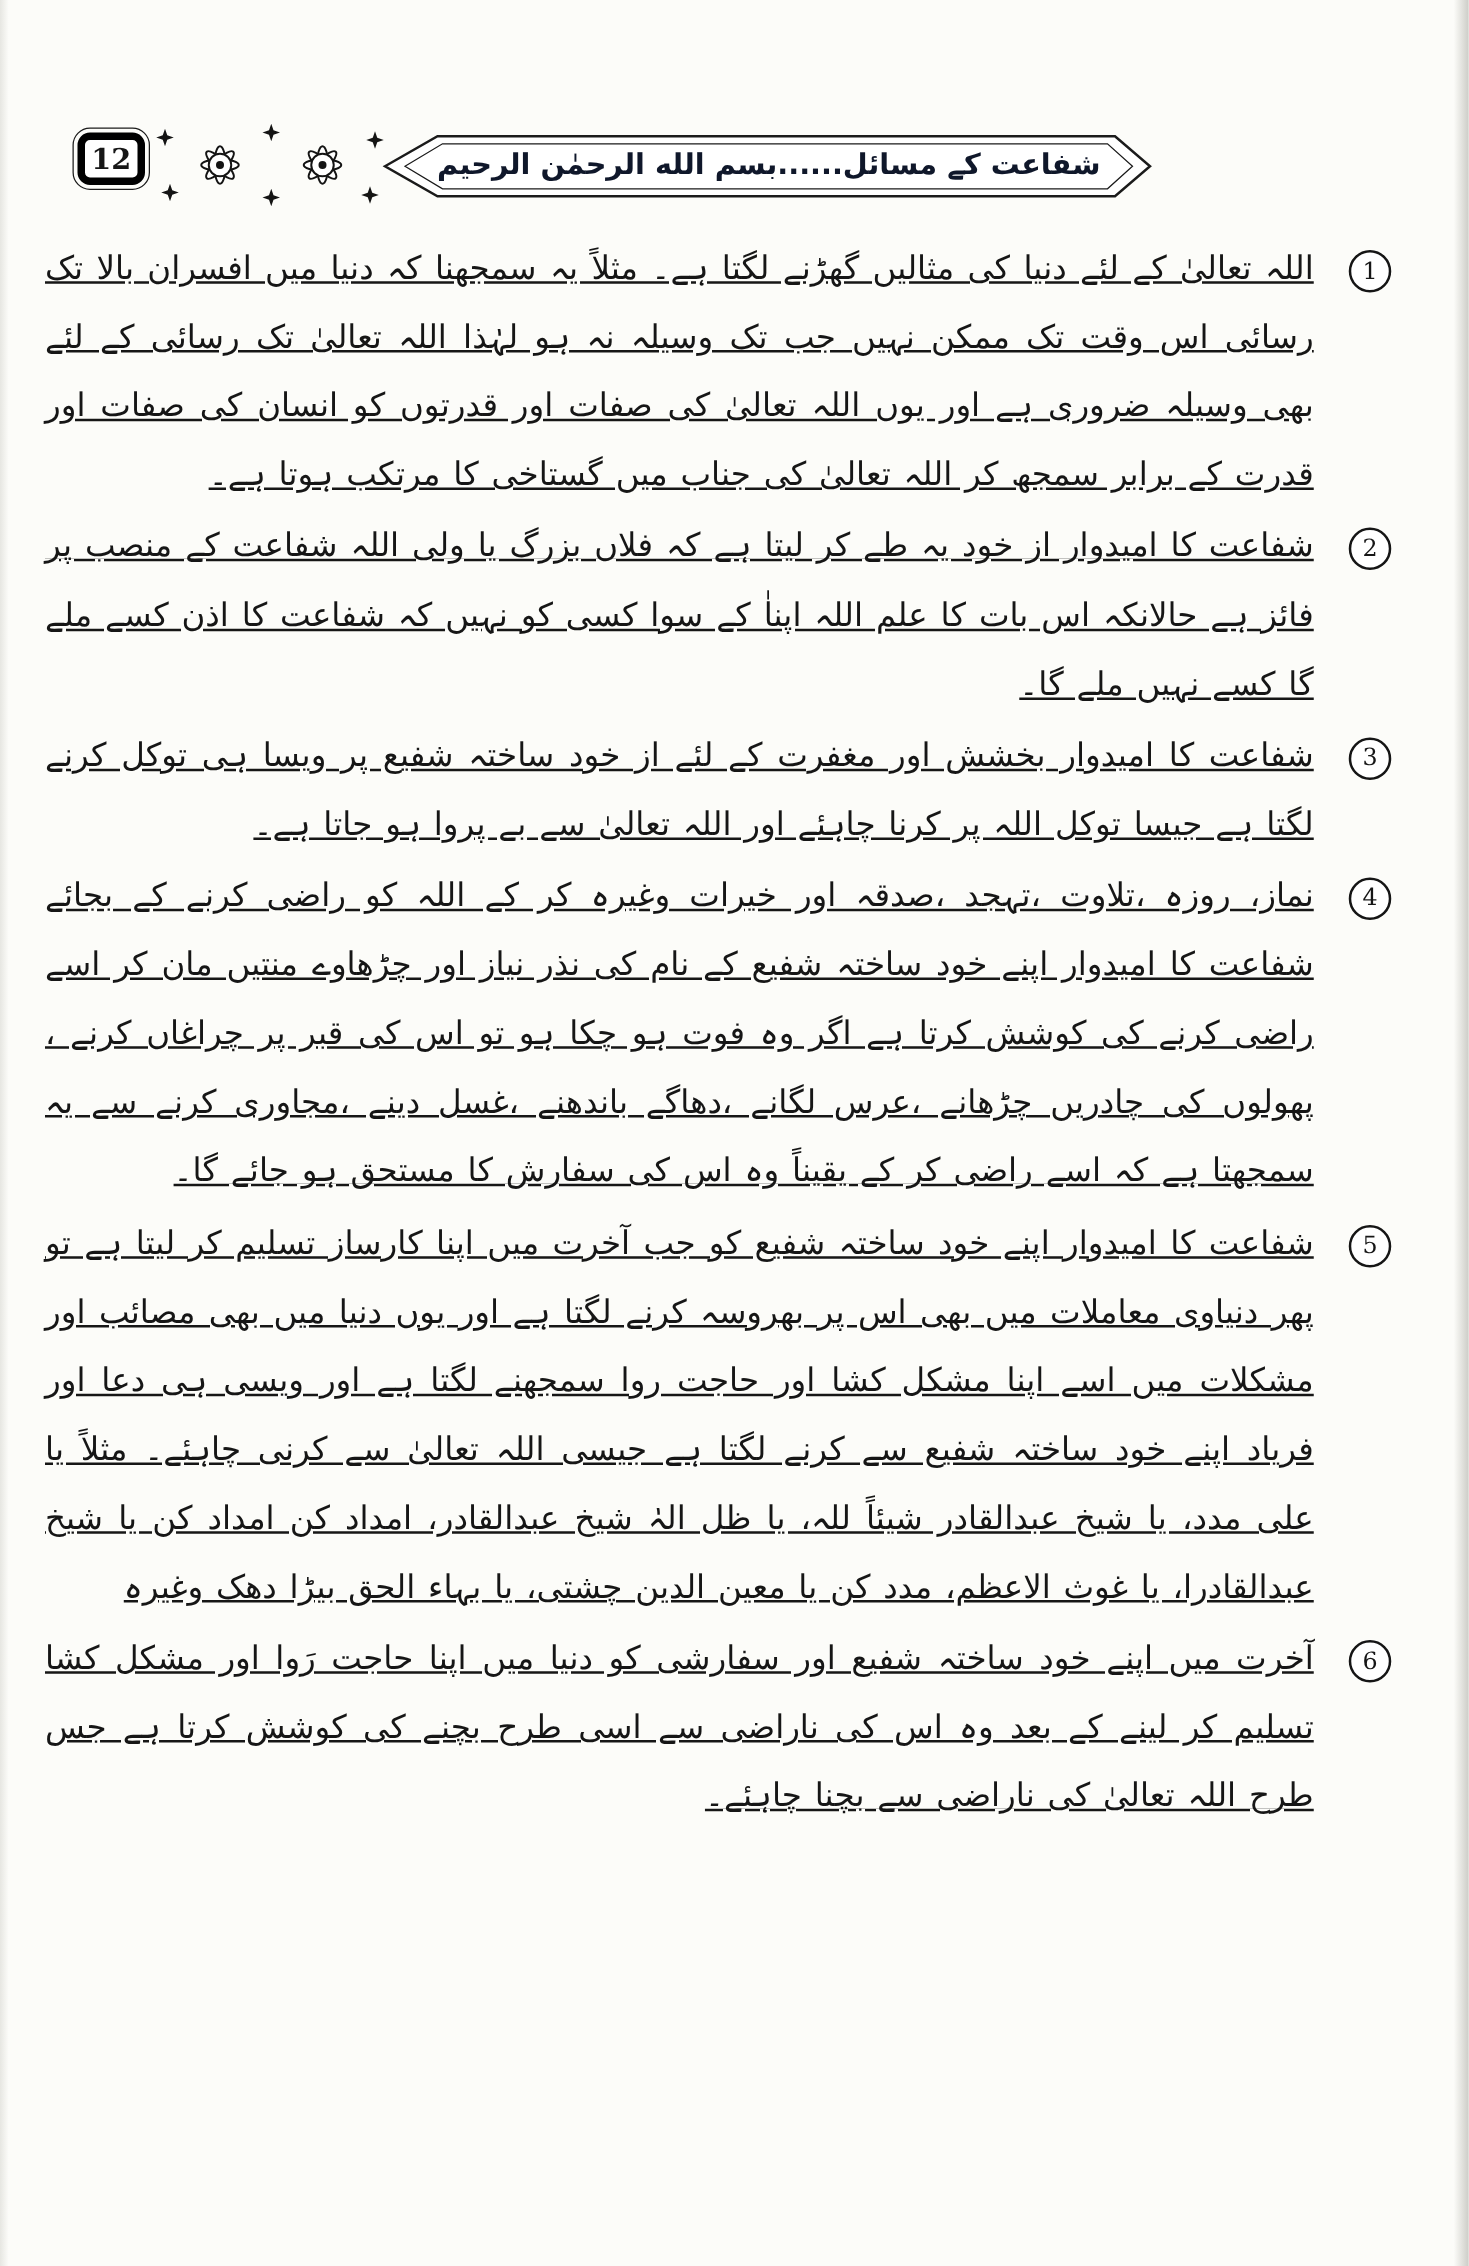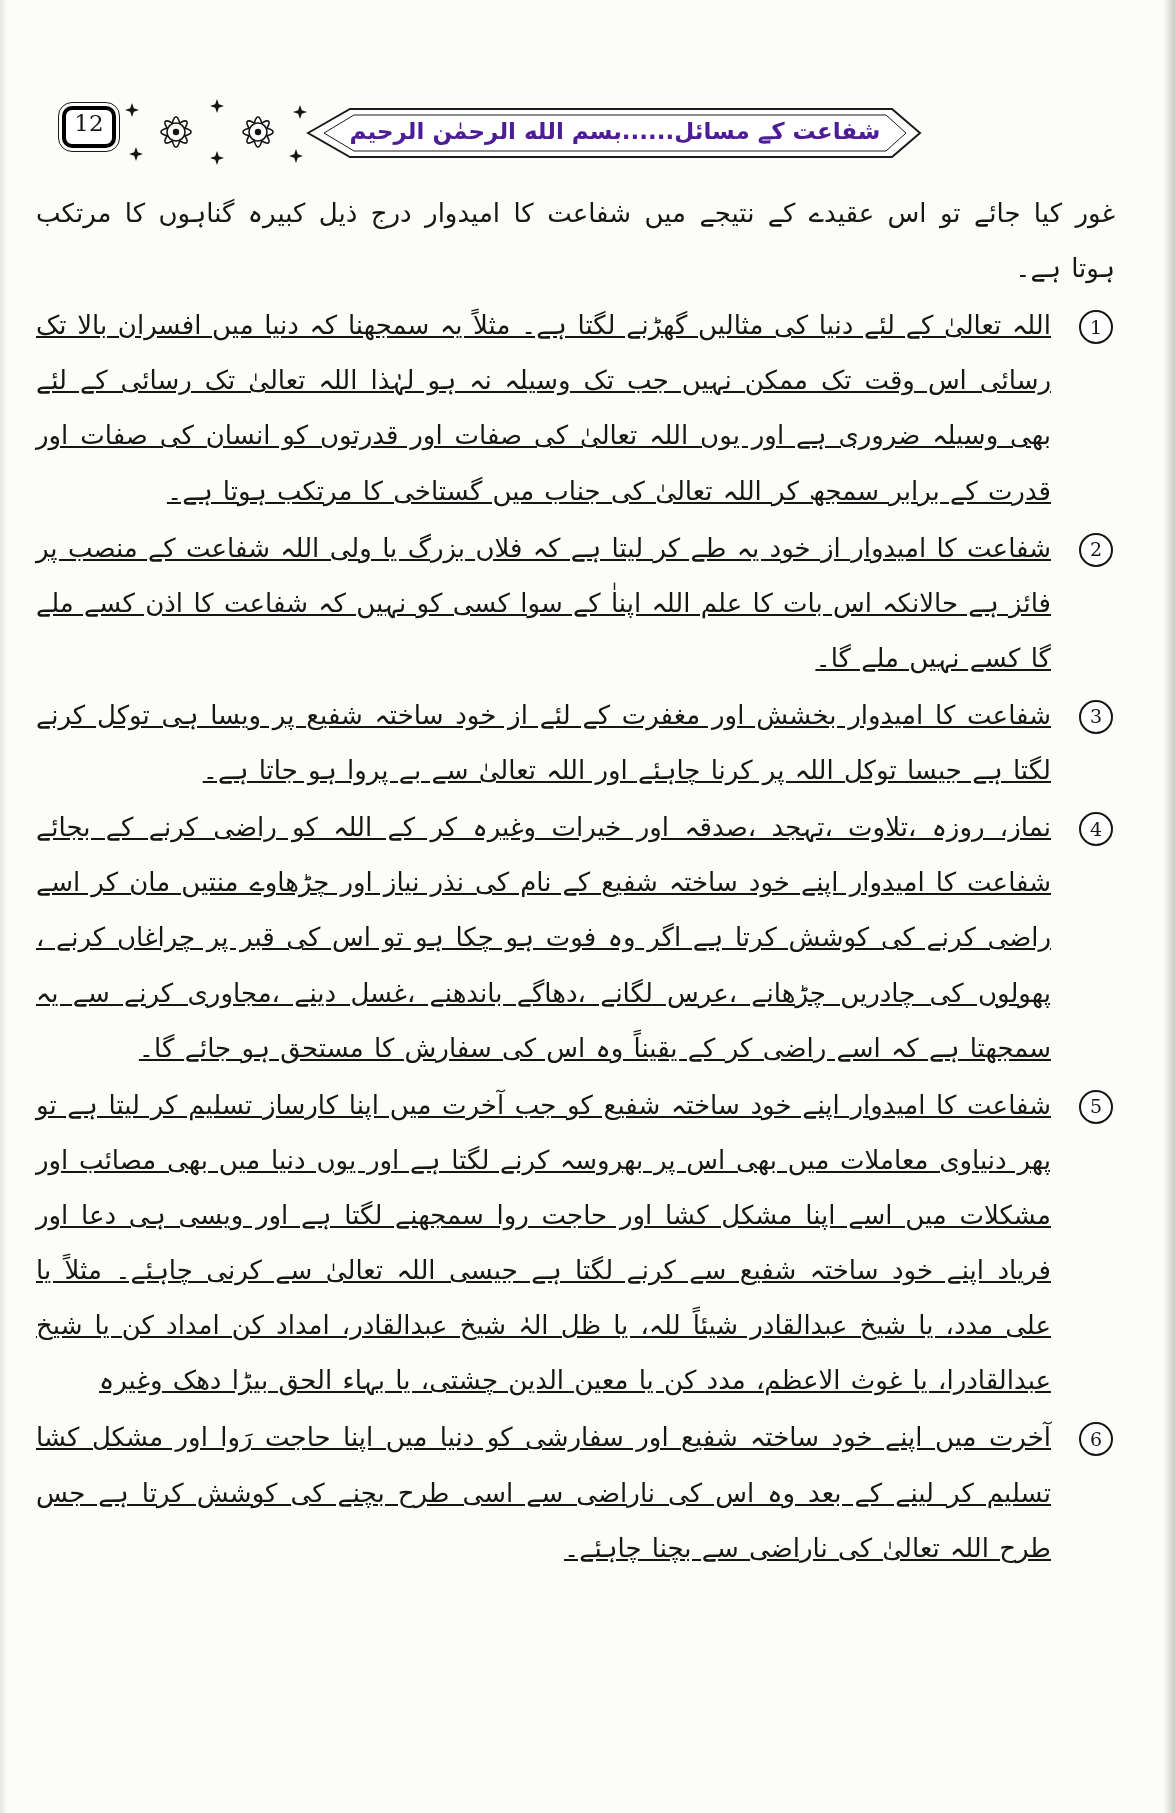--- a/index.html
+++ b/index.html
@@ -33,11 +33,11 @@
   .badge {
     position: absolute; left: 62px; top: 12px;
     width: 54px; height: 42px;
-    border: 4px solid #000000; border-radius: 10px;
+    border: 6px solid #000000; border-radius: 10px;
     outline: 1px solid #1b1b1b; outline-offset: 3px;
     background: #fff;
-    display: flex; justify-content: center;
-    font-family: "DejaVu Serif", serif; font-weight: normal; font-size: 23px;
+    display: flex; align-items: center; justify-content: center;
+    font-family: "DejaVu Serif", serif; font-weight: bold; font-size: 23px;
   }
   .ornaments { position: absolute; left: 124px; top: 2px; width: 185px; height: 72px; }
   .banner { position: absolute; left: 306px; top: 12px; width: 618px; height: 54px; }

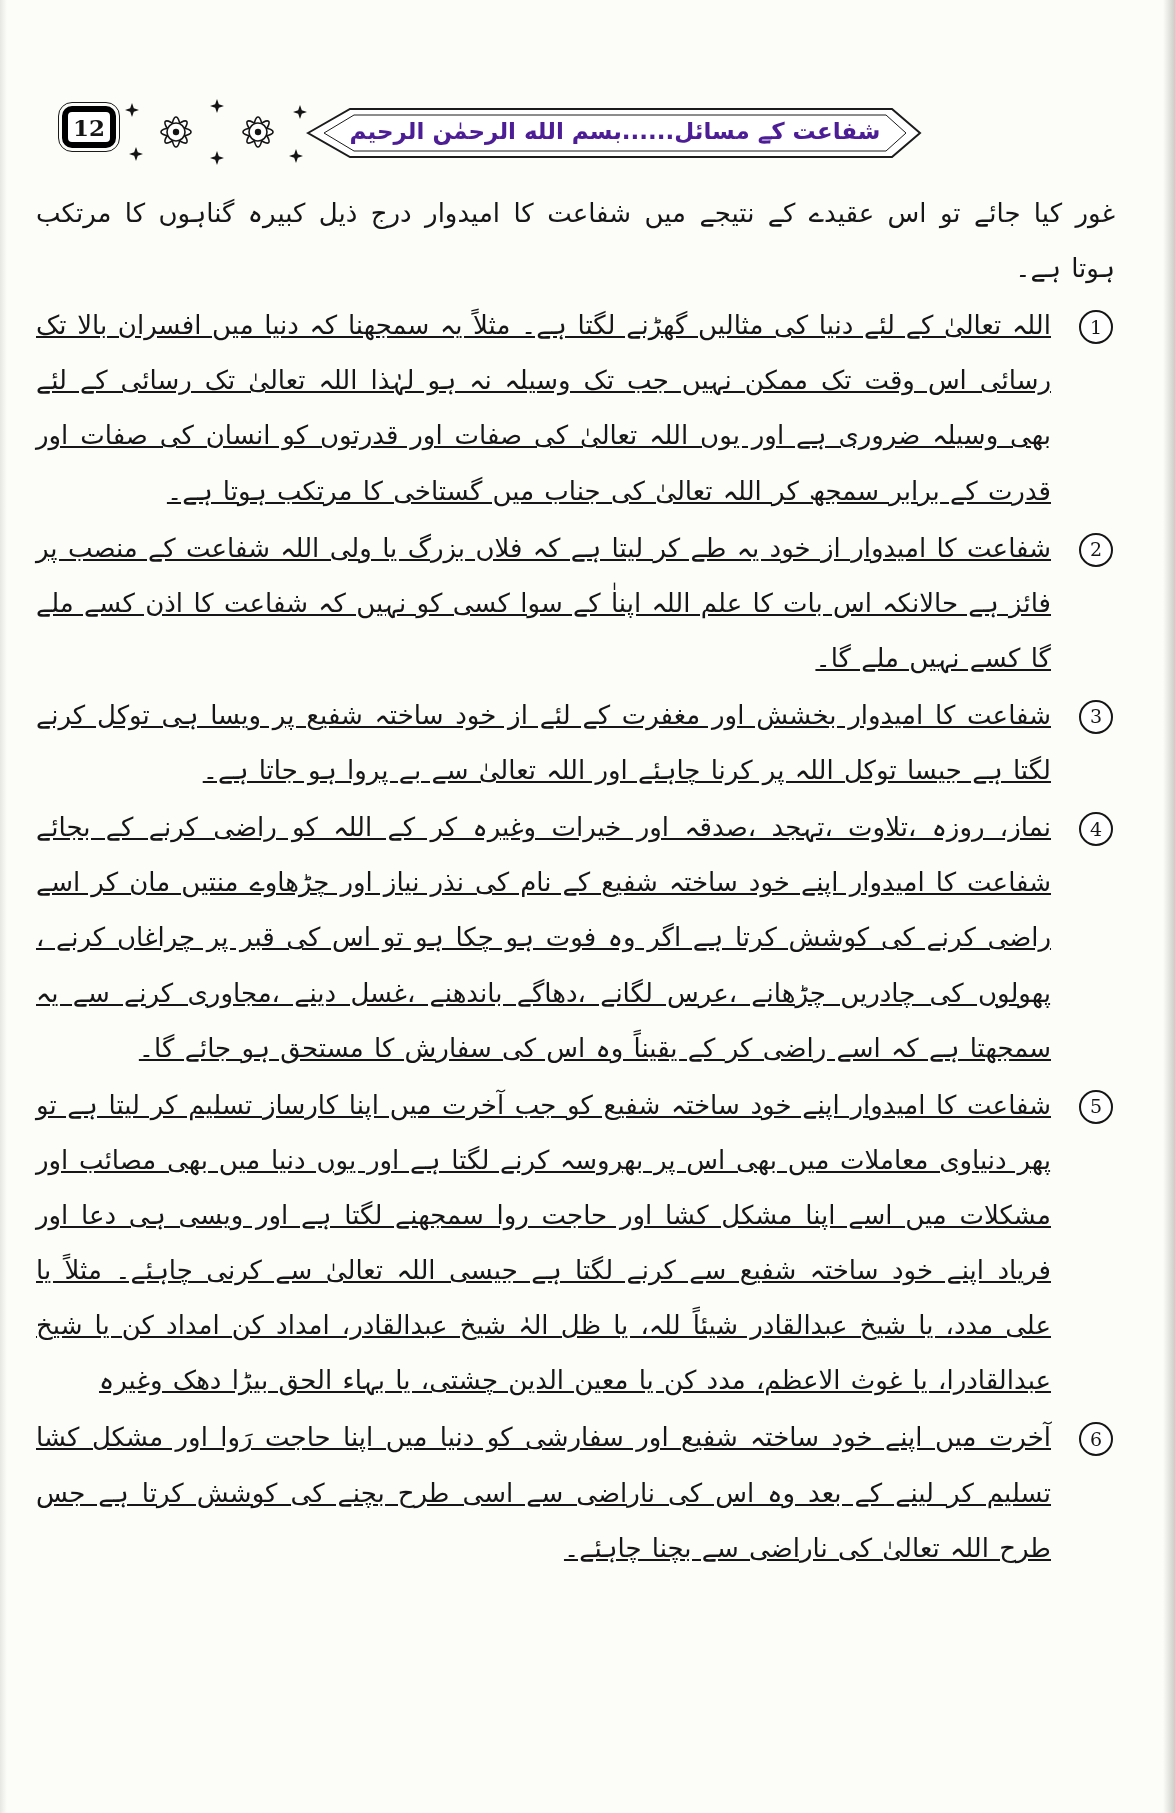--- a/index.html
+++ b/index.html
@@ -46,7 +46,7 @@
     position: absolute; inset: 0;
     display: flex; align-items: center; justify-content: center;
     direction: rtl;
-    font-size: 23px; font-weight: bold; color: #4c1d95;
+    font-size: 23px; font-weight: bold; color: #0f172a;
     padding: 0 30px 4px 30px; white-space: nowrap;
   }
 

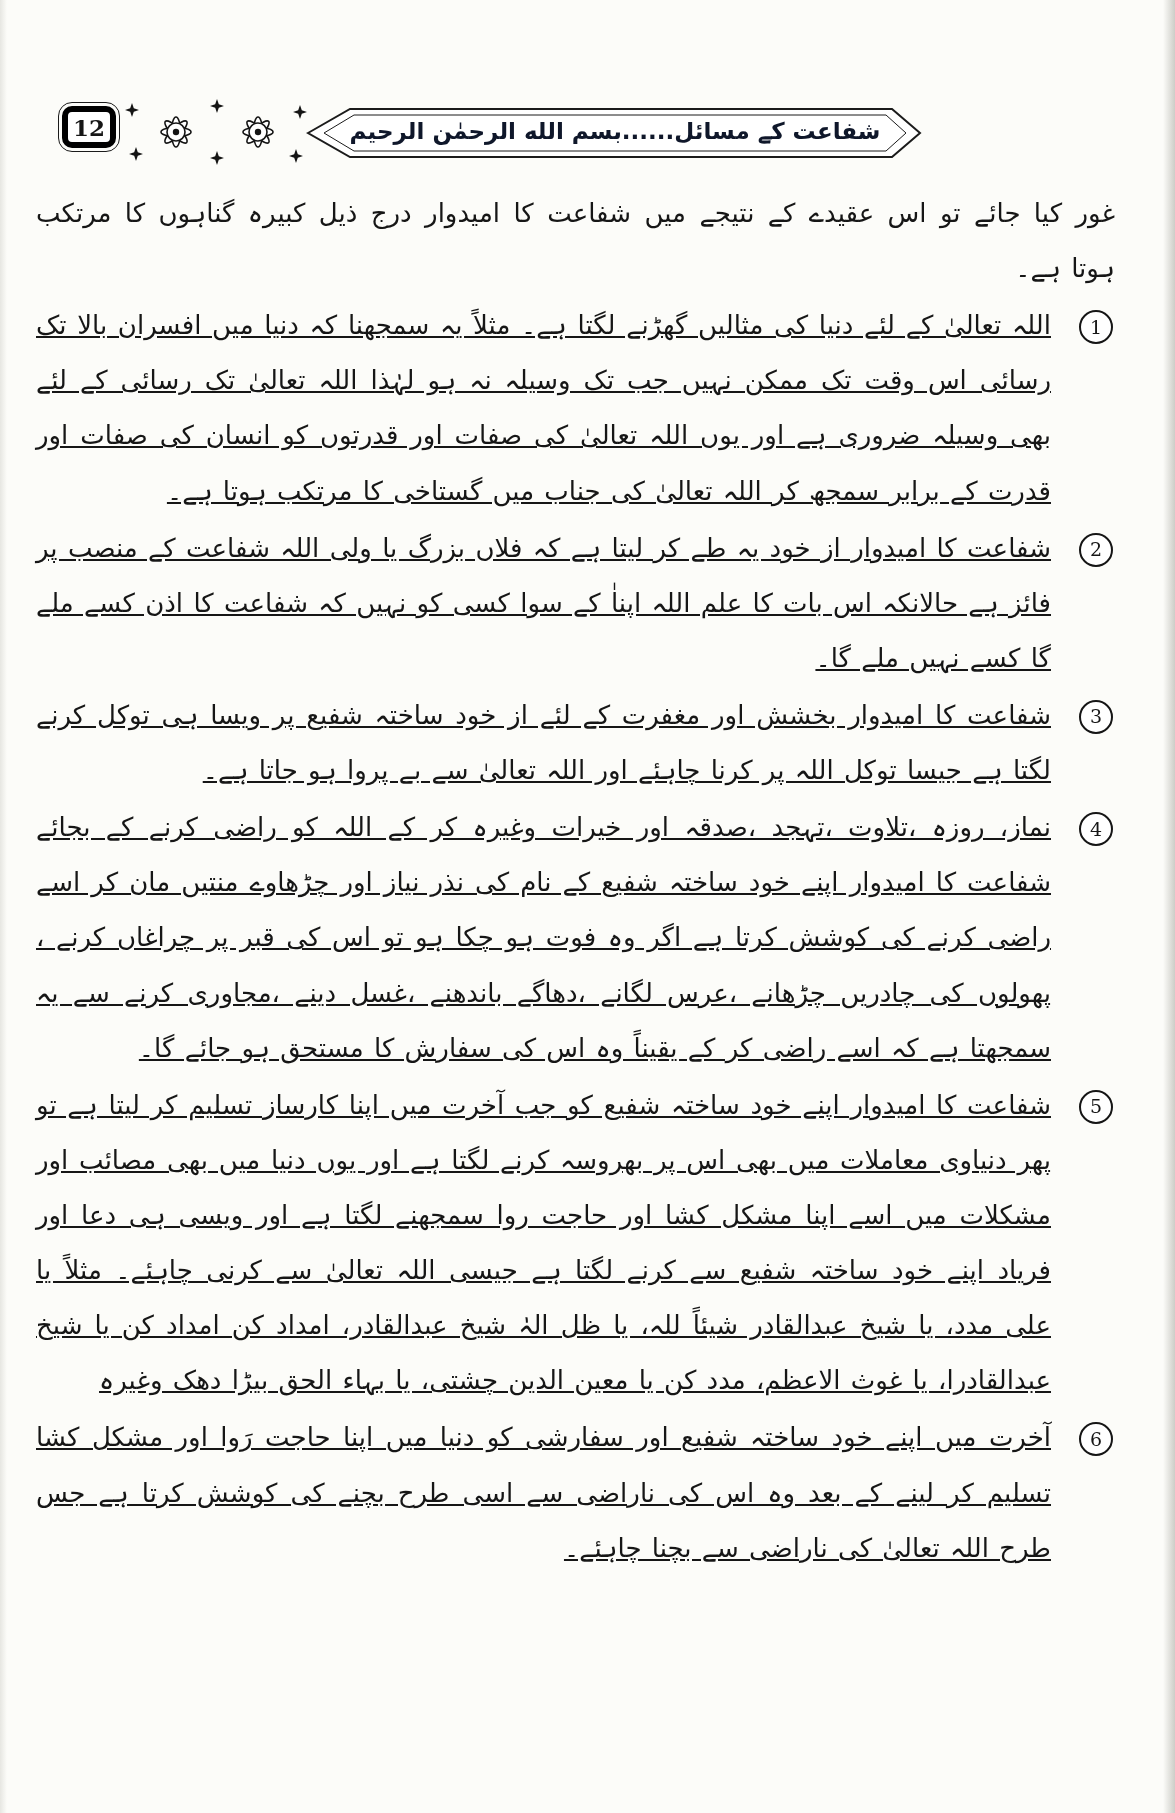--- a/index.html
+++ b/index.html
@@ -122,7 +122,6 @@
   </header>
 
   <main class="content">
-    <p class="intro-2">غور کیا جائے تو اس عقیدے کے نتیجے میں شفاعت کا امیدوار درج ذیل کبیرہ گناہوں کا مرتکب ہوتا ہے۔</p>
     <div id="items-host">
   <div class="item">
     <span class="item-number">1</span>

